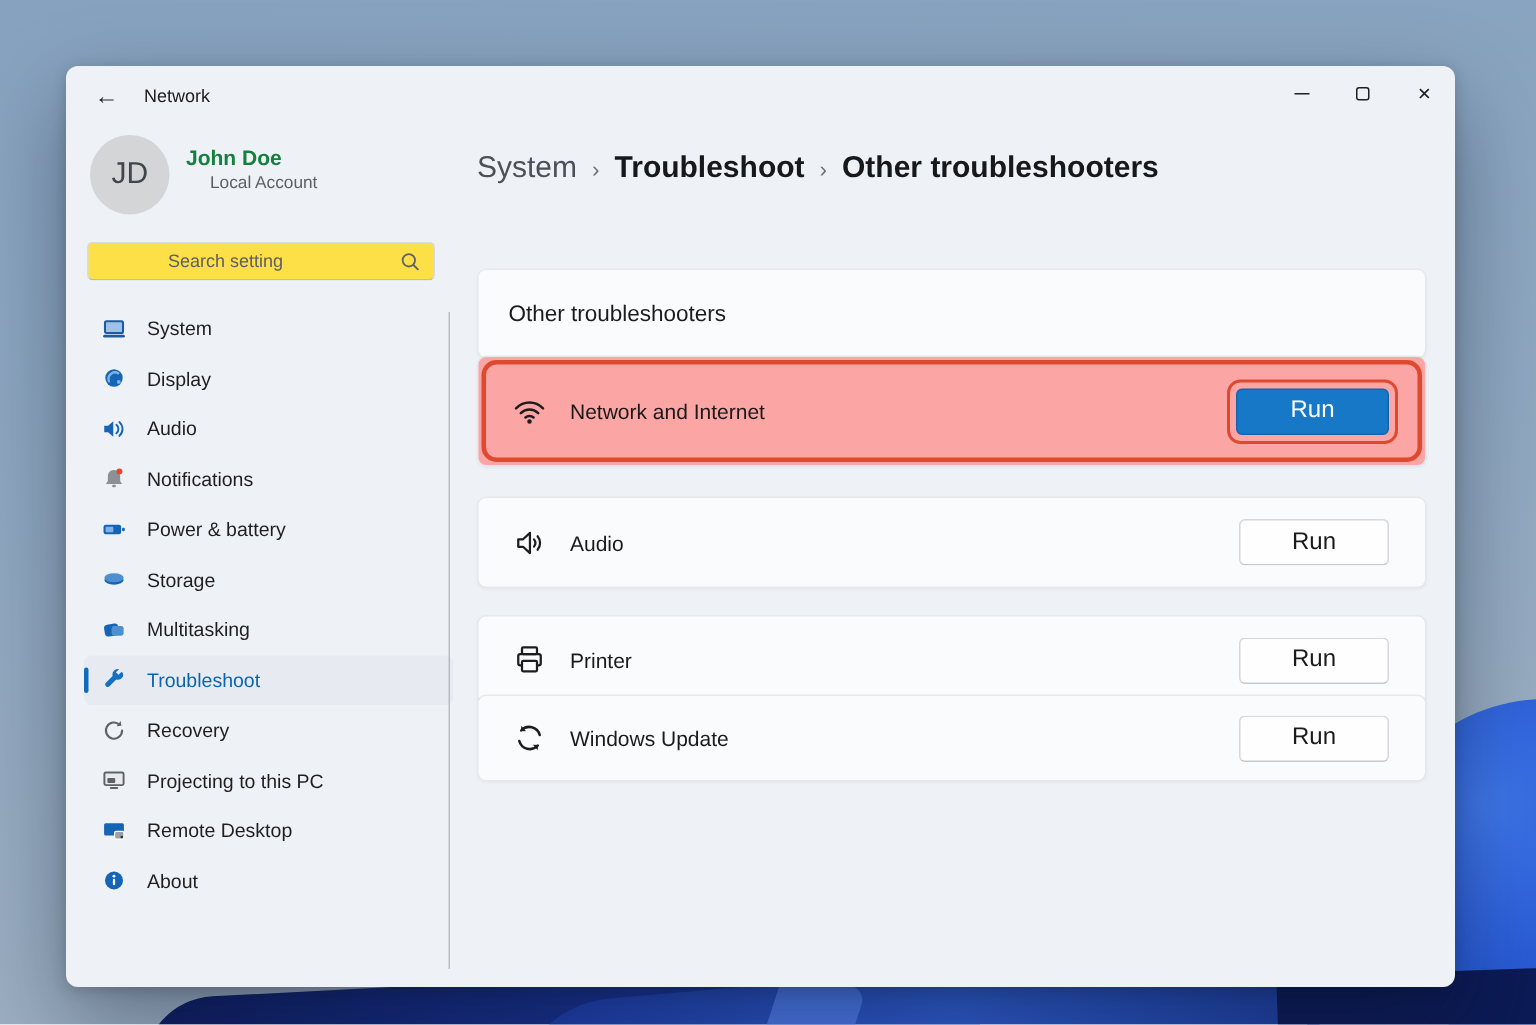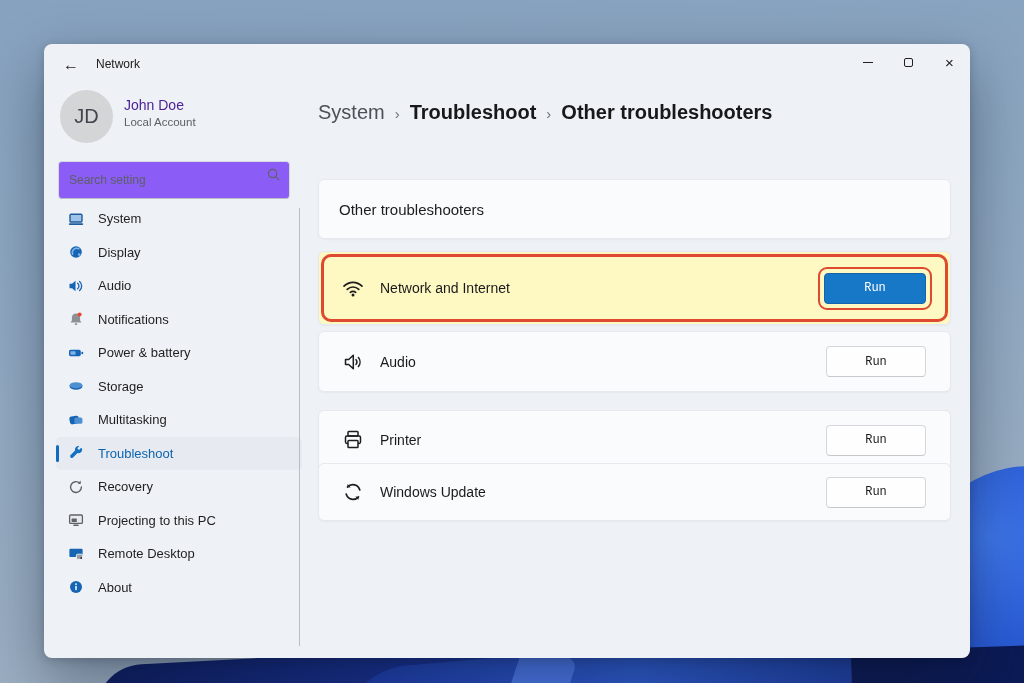--- a/index.html
+++ b/index.html
@@ -42,7 +42,7 @@
   .avatar { position:absolute; left:16px; top:46px; width:53px; height:53px; border-radius:50%;
             background:#d4d5d7; display:flex; align-items:center; justify-content:center;
             font-size:20px; color:#41464d; }
-  .p-name { position:absolute; left:80px; top:53px; font-size:14px; font-weight:400; color:#4c1d95; }
+  .p-name { position:absolute; left:80px; top:53px; font-size:14px; font-weight:700; color:#15803d; }
   .p-sub  { position:absolute; left:80px; top:72px; font-size:11.5px; color:#5d6166; }
 
   

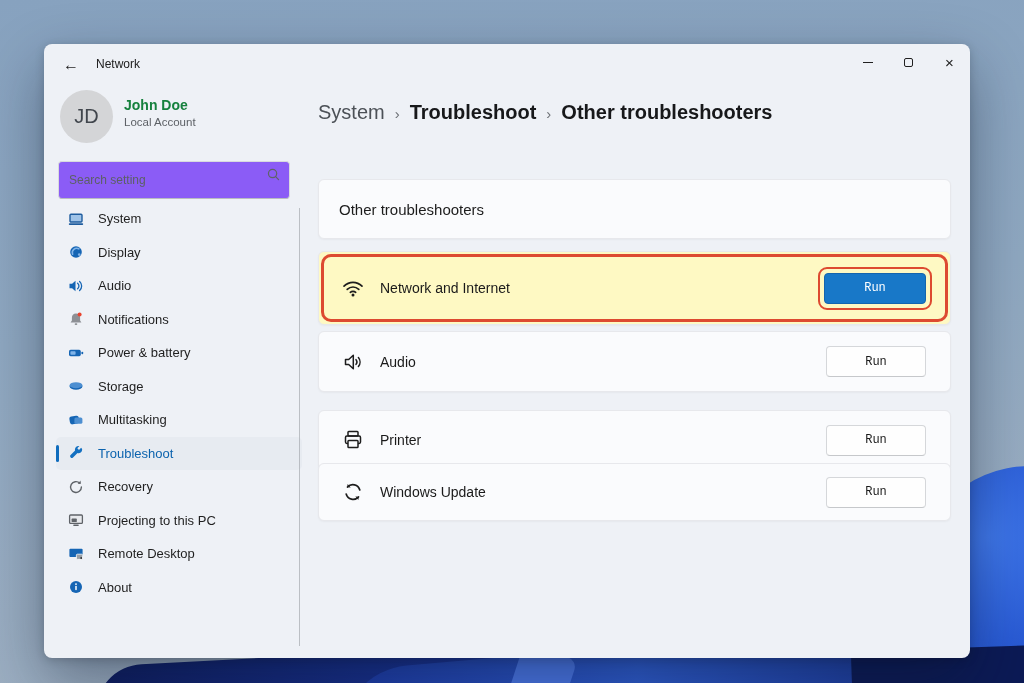--- a/index.html
+++ b/index.html
@@ -43,7 +43,7 @@
             background:#d4d5d7; display:flex; align-items:center; justify-content:center;
             font-size:20px; color:#41464d; }
   .p-name { position:absolute; left:80px; top:53px; font-size:14px; font-weight:700; color:#15803d; }
-  .p-sub  { position:absolute; left:80px; top:72px; font-size:11.5px; color:#5d6166; }
+  .p-sub  { position:absolute; left:96px; top:72px; font-size:11.5px; color:#5d6166; }
 
   
   .search-box { position:absolute; left:14px; top:117px; width:232px; height:38px;

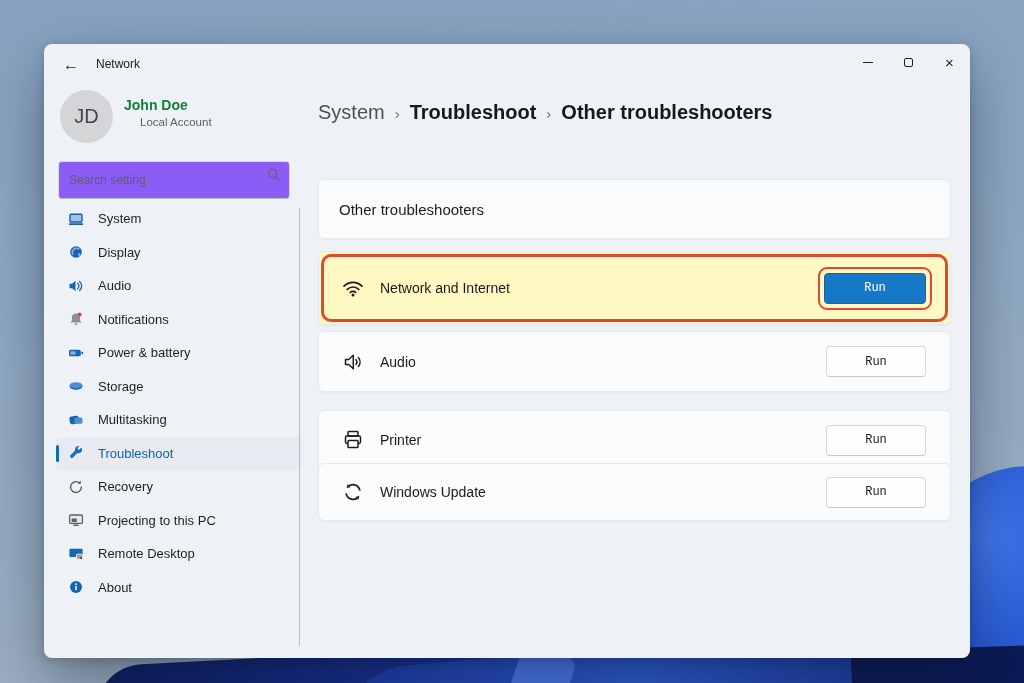--- a/index.html
+++ b/index.html
@@ -46,9 +46,9 @@
   .p-sub  { position:absolute; left:96px; top:72px; font-size:11.5px; color:#5d6166; }
 
   
-  .search-box { position:absolute; left:14px; top:117px; width:232px; height:38px;
-            background:#8b5cf6; border:1px solid #d8dade; border-bottom-color:#b9bcc1;
-            border-radius:4px; }
+  .search-box { position:absolute; left:14px; top:117px; width:232px; height:26px;
+            background:#fde047; border:1px solid #d8dade; border-bottom-color:#b9bcc1;
+            border-radius:4px;padding-left:43px; }
   .search-box input { width:100%; height:100%; border:0; outline:none; background:transparent;
             padding:0 28px 0 10px; font-size:12px; color:#1f1f1f; font-family:inherit; }
   .search-box input::placeholder { color:#5c6064; opacity:1; }

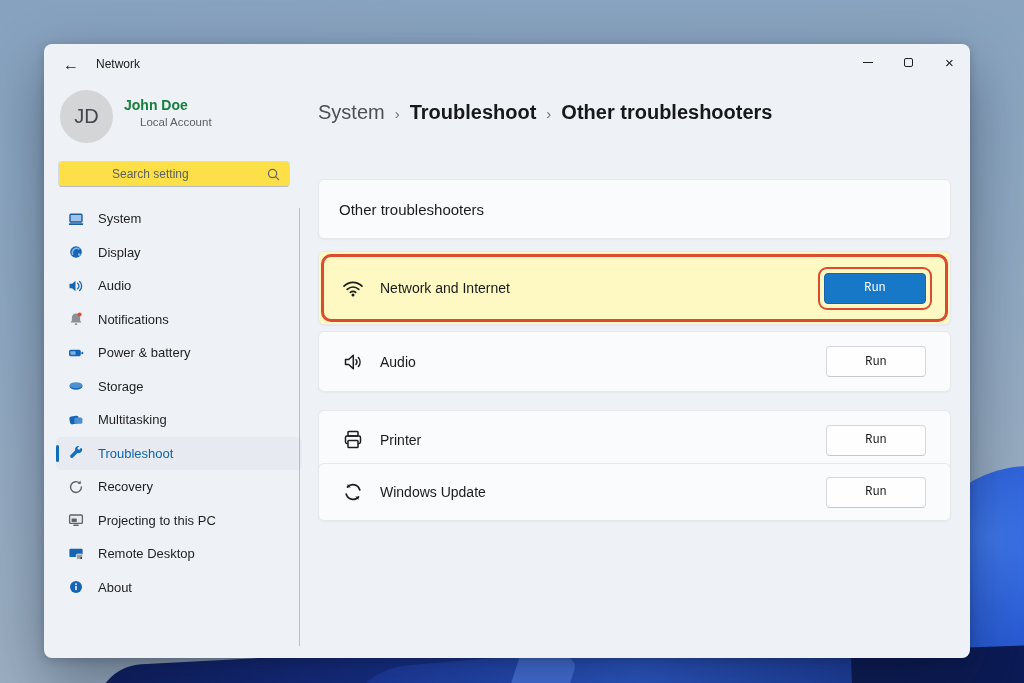--- a/index.html
+++ b/index.html
@@ -81,7 +81,7 @@
             box-shadow:0 1px 2px rgba(0,0,0,.04); display:flex; align-items:center; }
   .card-header { top:95px; height:60px; padding:0 20px; font-size:15px; color:#1c1c1c; }
   .row { padding:0 24px 0 22px; }
-  .row-network { top:167px; height:74px; background:#fef9c3; }
+  .row-network { top:153px; height:74px; background:#fca5a5; }
   .row-audio   { top:247px; height:61px; }
   .row-printer { top:326px; height:60px; }
   .row-update  { top:379px; height:58px; }

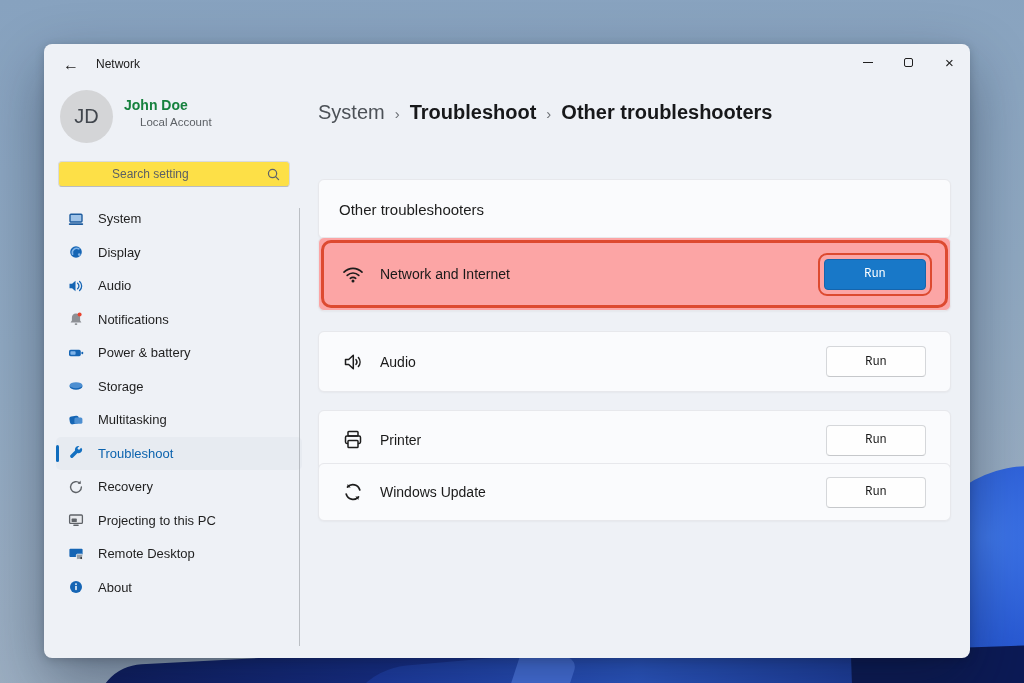--- a/index.html
+++ b/index.html
@@ -89,8 +89,8 @@
             border-radius:10px; pointer-events:none; }
   .row-icon { width:24px; height:24px; margin-right:15px; flex:0 0 24px; }
   .row-label { font-size:14px; color:#1a1a1a; }
-  .run-btn { margin-left:auto; width:100px; height:31px; border-radius:4px; font-size:12px;
-            font-family:Liberation Mono, monospace; cursor:pointer; display:flex; align-items:center; justify-content:center; }
+  .run-btn { margin-left:auto; width:100px; height:31px; border-radius:4px; font-size:16px;
+            font-family:Liberation Sans, sans-serif; cursor:pointer; display:flex; align-items:center; justify-content:center; }
   .run-default { background:#fefefe; border:1px solid #d5d7da; border-bottom-color:#c6c8cb; color:#1b1b1b; }
   .btn-wrap { margin-left:auto; position:relative; }
   .btn-wrap .run-btn { margin-left:0; width:102px; background:#1878c8; border:1px solid #1565ad; color:#ffffff; }

